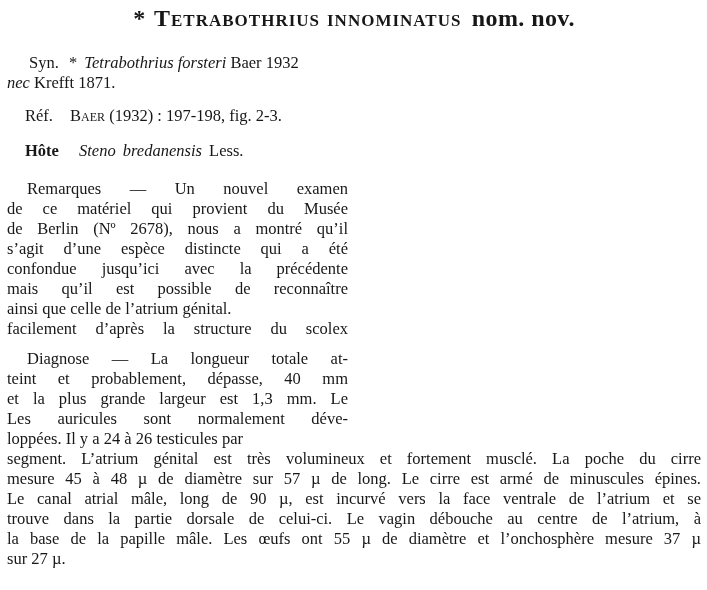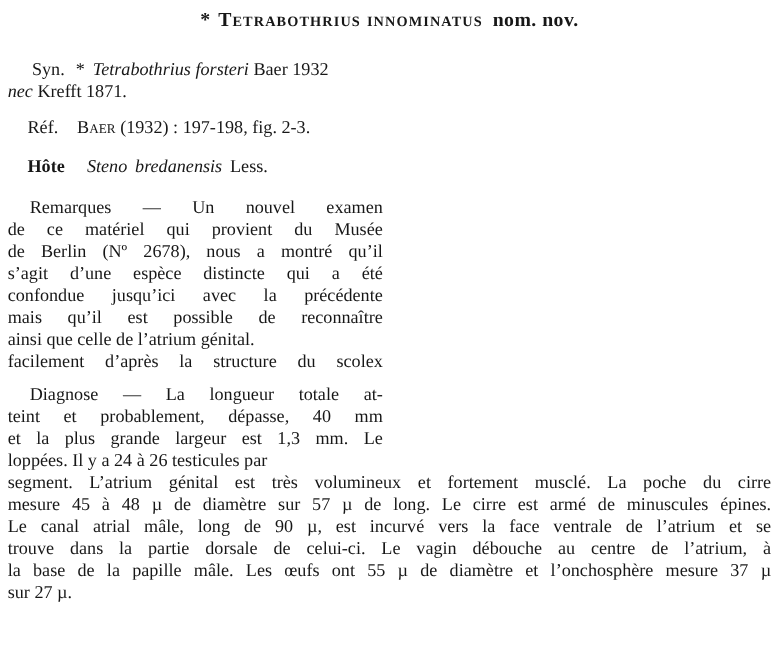--- a/index.html
+++ b/index.html
@@ -23,7 +23,7 @@
   
   .title {
     text-align: center;
-    font-size: 18px;
+    font-size: 24px;
     line-height: 24px;
     font-weight: bold;
     letter-spacing: 0.4px;

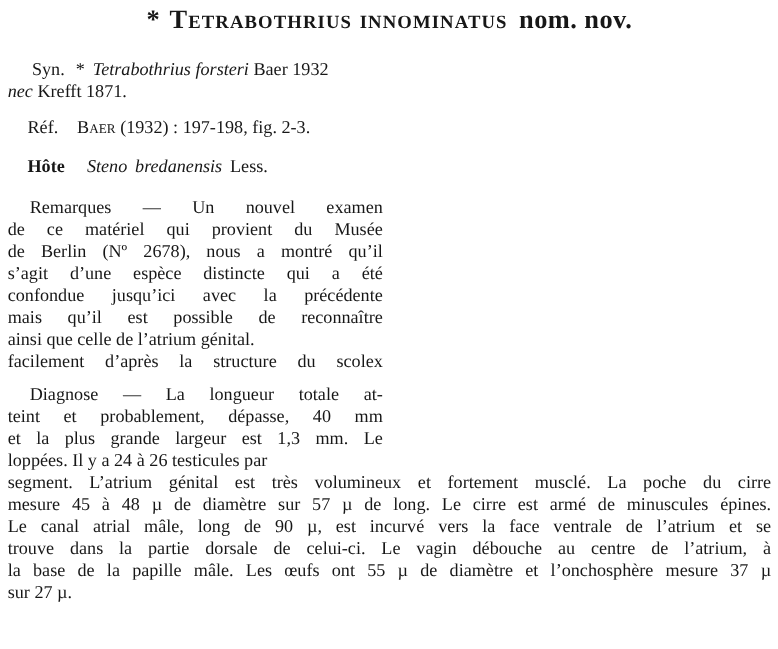--- a/index.html
+++ b/index.html
@@ -113,6 +113,7 @@
       <div class="jline indent">Diagnose — La longueur totale at-</div>
       <div class="jline">teint et probablement, dépasse, 40 mm</div>
       <div class="jline">et la plus grande largeur est 1,3 mm. Le</div>
+      <div class="jline">Les auricules sont normalement déve-</div>
       <div class="jline flush">loppées. Il y a 24 à 26 testicules par</div>
     </div>
 

